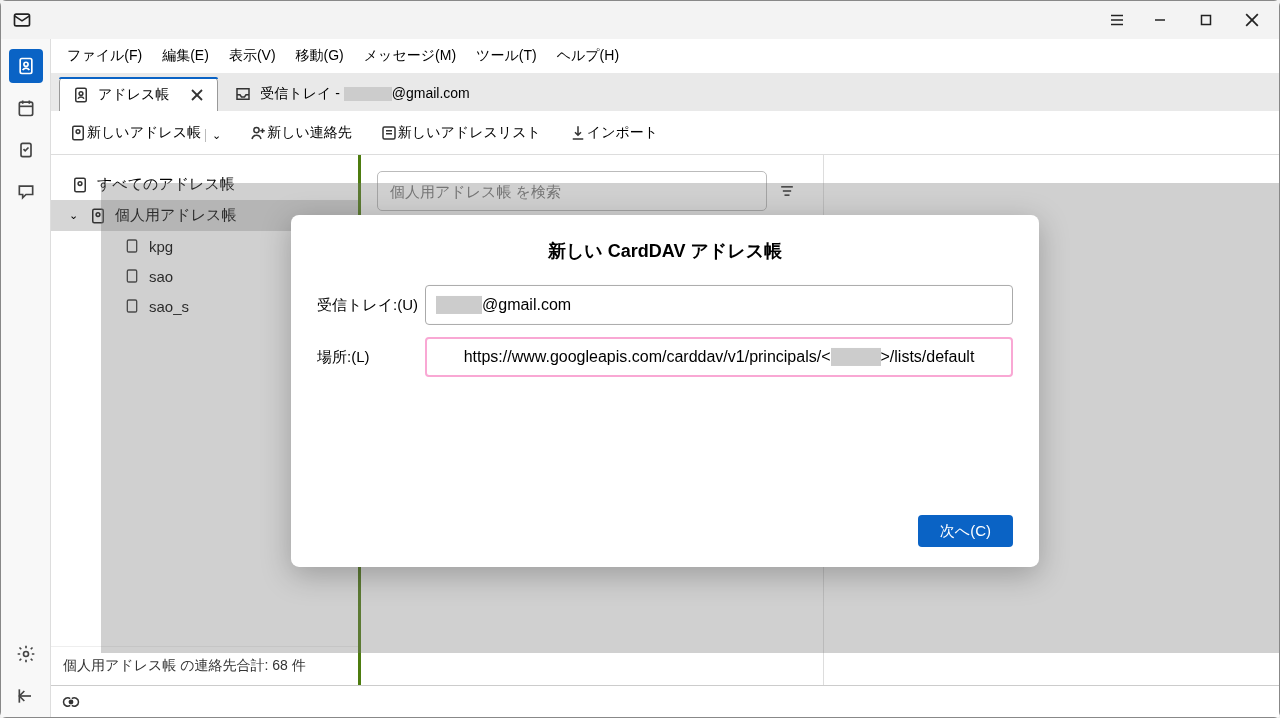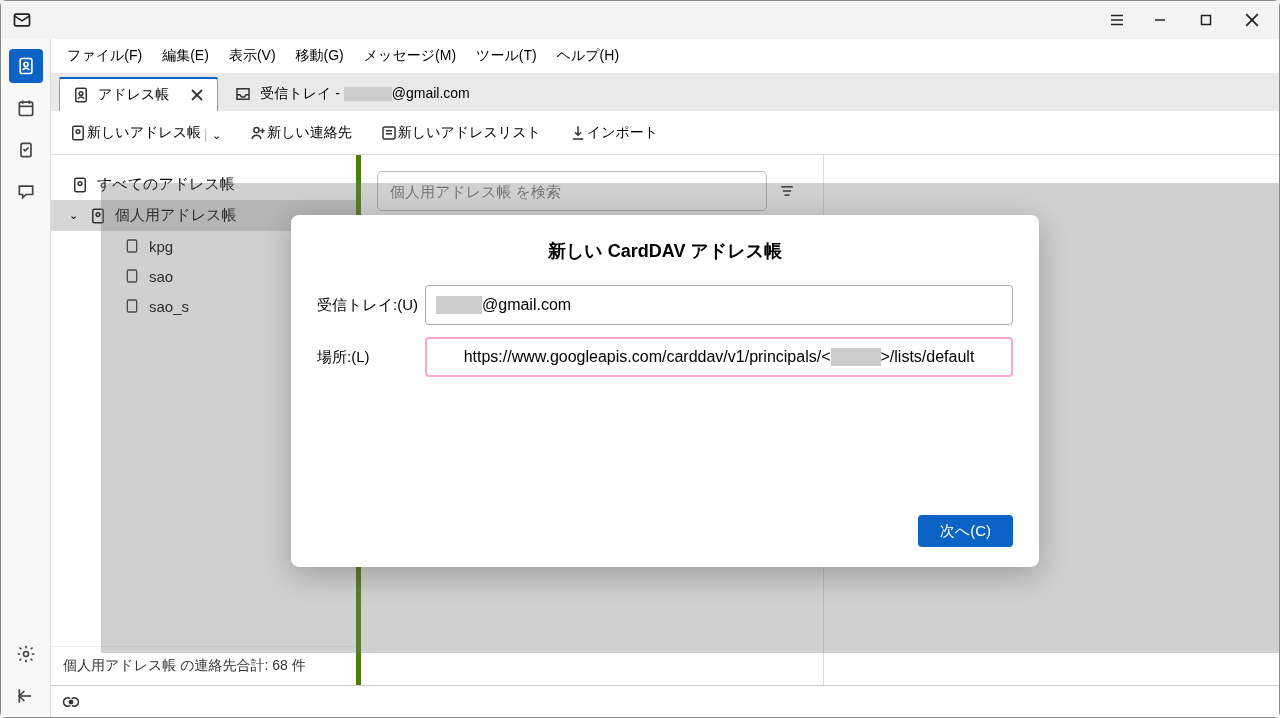--- a/index.html
+++ b/index.html
@@ -37,7 +37,7 @@
 .tb-btn .chev { font-size: 11px; padding-left:6px; border-left:1px solid #bbb; margin-left:4px; }
 
 .content-row { flex: 1; display: flex; min-height: 0; background:#fff; }
-.addr-tree { width: 310px; border-right: 5px solid #4d7c0f; padding-top: 14px; display:flex; flex-direction:column;justify-content:flex-end; }
+.addr-tree { width: 310px; border-right: 3px solid #4d7c0f; padding-top: 14px; display:flex; flex-direction:column;justify-content:flex-end; }
 .tree-item { display: flex; align-items: center; gap: 8px; padding: 6px 10px 6px 20px; font-size: 15px; cursor:pointer; }
 .tree-item.sub { padding-left: 48px; }
 .tree-item.sub2 { padding-left: 72px; font-size:15px; }

